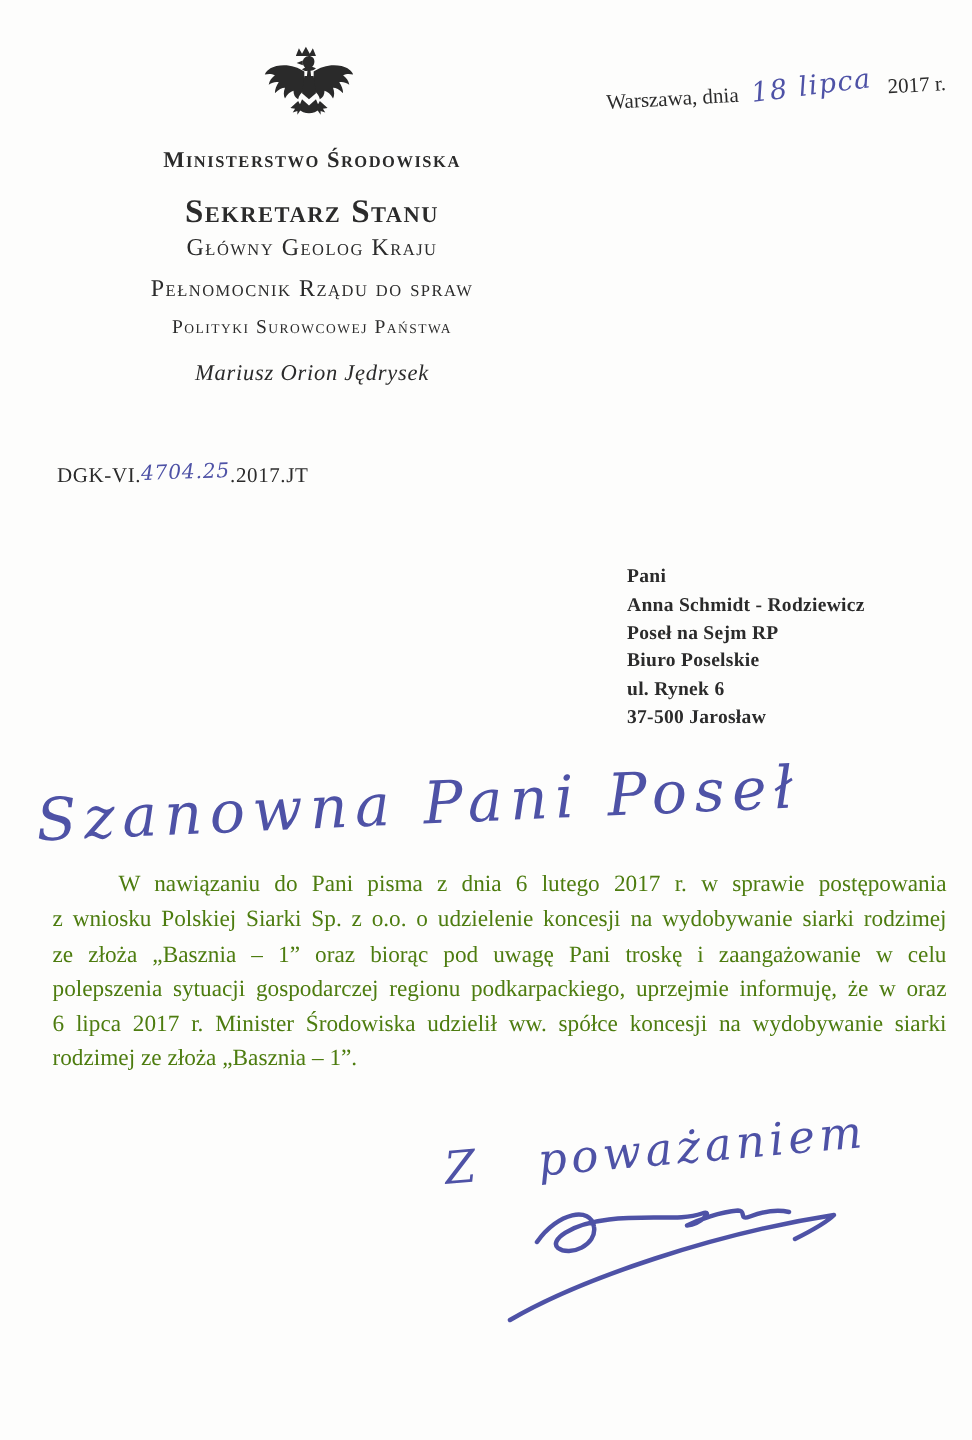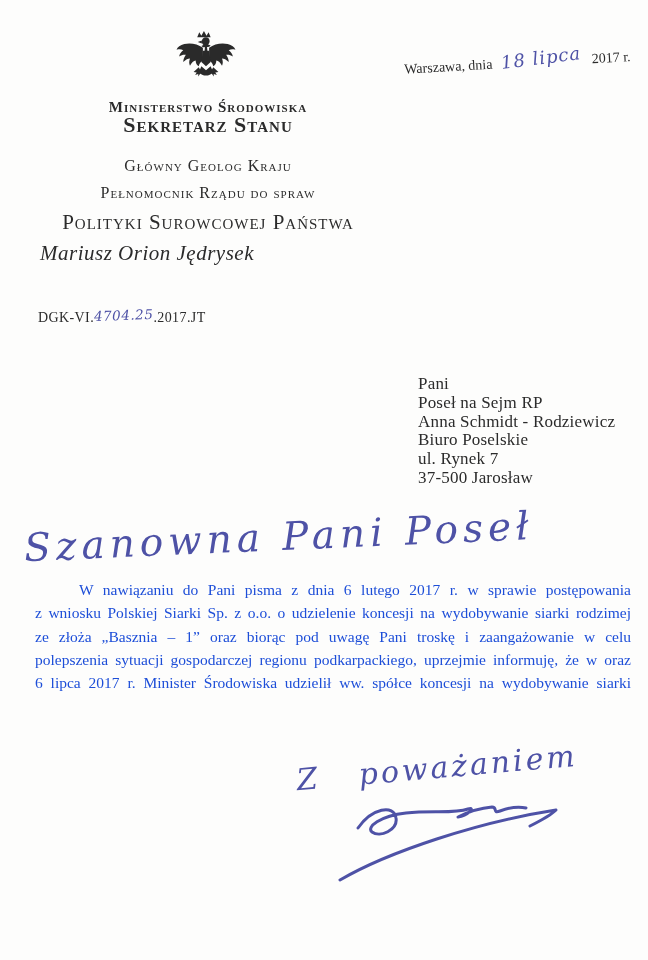--- a/index.html
+++ b/index.html
@@ -14,7 +14,7 @@
   .lh-line{position:absolute;left:28px;width:360px;text-align:center;
     font-variant:small-caps;letter-spacing:1px;white-space:nowrap;}
   .lh1{top:99px;font-size:15px;font-weight:bold;}
-  .lh2{top:112px;font-size:22px;font-weight:bold;}
+  .lh2{top:128px;font-size:22px;font-weight:bold;}
   .lh3{top:157px;font-size:16px;}
   .lh4{top:184px;font-size:16px;}
   .lh5{top:210px;font-size:21px;}

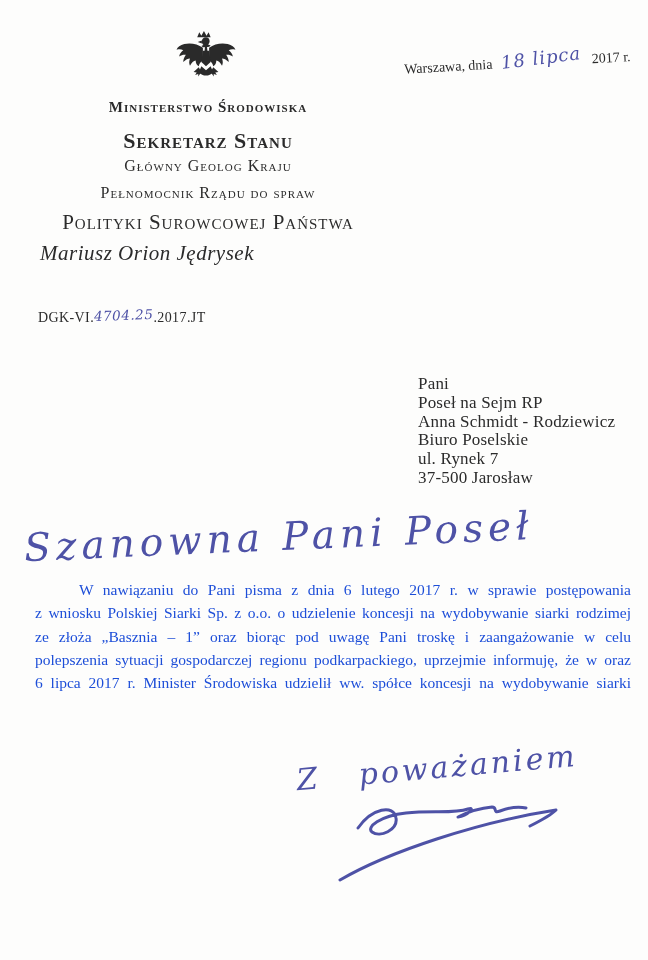--- a/index.html
+++ b/index.html
@@ -17,7 +17,7 @@
   .lh2{top:128px;font-size:22px;font-weight:bold;}
   .lh3{top:157px;font-size:16px;}
   .lh4{top:184px;font-size:16px;}
-  .lh5{top:210px;font-size:21px;}
+  .lh5{top:210px;font-size:13px;}
   .lh-name{position:absolute;left:40px;top:241px;width:360px;
     font-size:21px;font-style:italic;letter-spacing:.5px;}
   

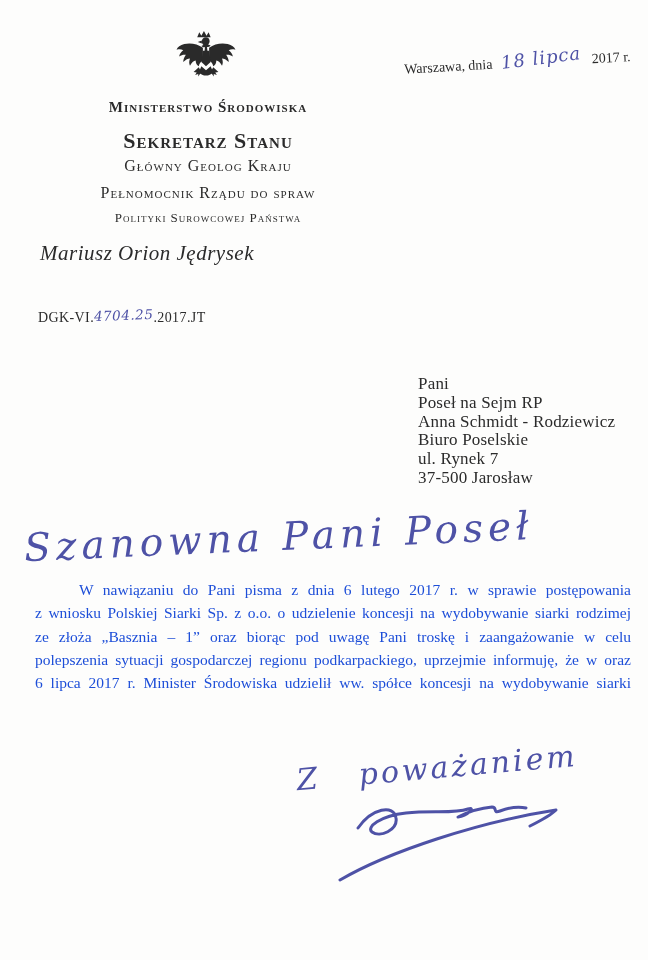--- a/index.html
+++ b/index.html
@@ -18,8 +18,8 @@
   .lh3{top:157px;font-size:16px;}
   .lh4{top:184px;font-size:16px;}
   .lh5{top:210px;font-size:13px;}
-  .lh-name{position:absolute;left:40px;top:241px;width:360px;
-    font-size:21px;font-style:italic;letter-spacing:.5px;}
+  .lh-name{position:absolute;left:28px;top:241px;width:360px;text-align:center;
+    font-size:15px;font-style:italic;letter-spacing:.5px;}
   
   .date-line{position:absolute;left:404px;top:50px;width:240px;
     font-size:14px;transform:rotate(-3.2deg);white-space:nowrap;}

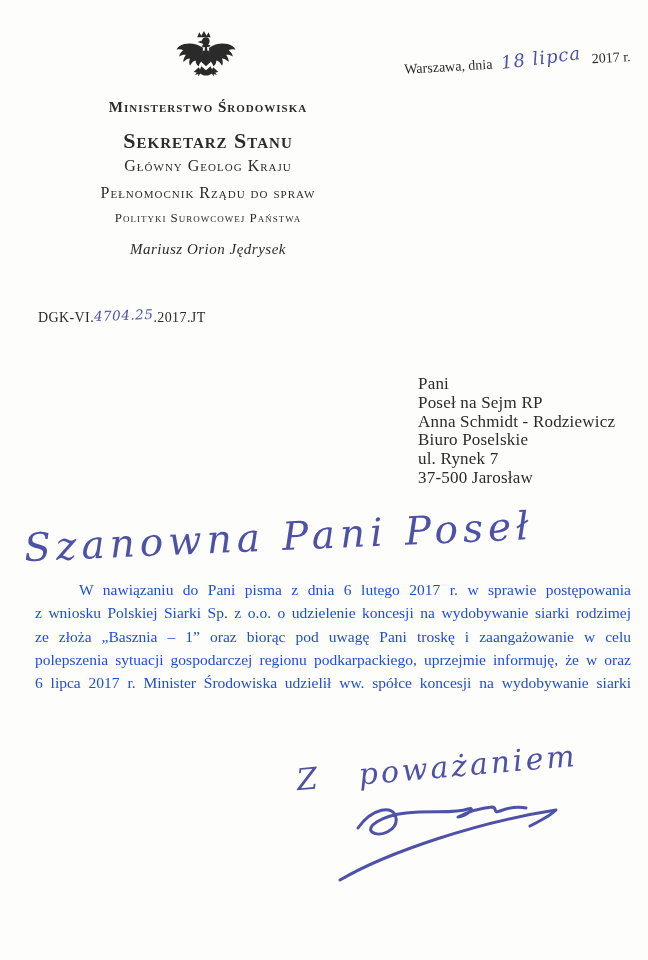--- a/index.html
+++ b/index.html
@@ -31,8 +31,8 @@
   .hand-ref{font-size:13.5px;letter-spacing:.5px;display:inline-block;
     transform:translateY(-2px) rotate(-2deg);}
   
-  .recipient{position:absolute;left:418px;top:375px;font-size:17px;
-    font-weight:normal;line-height:18.8px;letter-spacing:.2px;}
+  .recipient{position:absolute;left:418px;top:375px;font-size:13px;
+    font-weight:bold;line-height:18.8px;letter-spacing:.2px;}
   
   .salutation{position:absolute;left:24px;top:514px;width:520px;
     font-size:39px;letter-spacing:5px;white-space:nowrap;

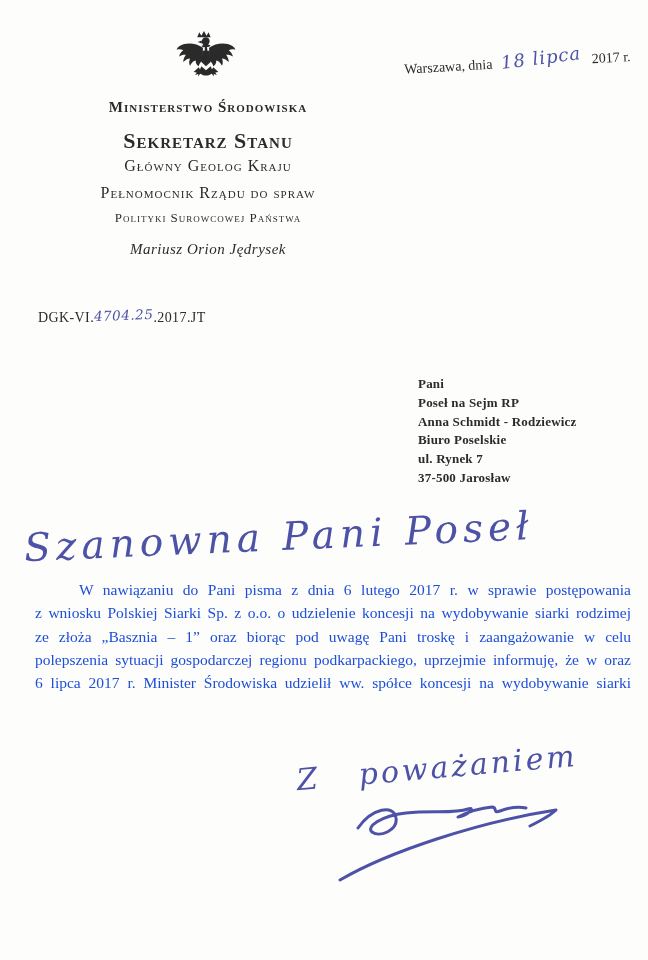--- a/index.html
+++ b/index.html
@@ -90,8 +90,8 @@
 
   <div class="recipient">
     <div>Pani</div>
+    <div>Anna Schmidt - Rodziewicz</div>
     <div>Poseł na Sejm RP</div>
-    <div>Anna Schmidt - Rodziewicz</div>
     <div>Biuro Poselskie</div>
     <div>ul. Rynek 7</div>
     <div>37-500 Jarosław</div>

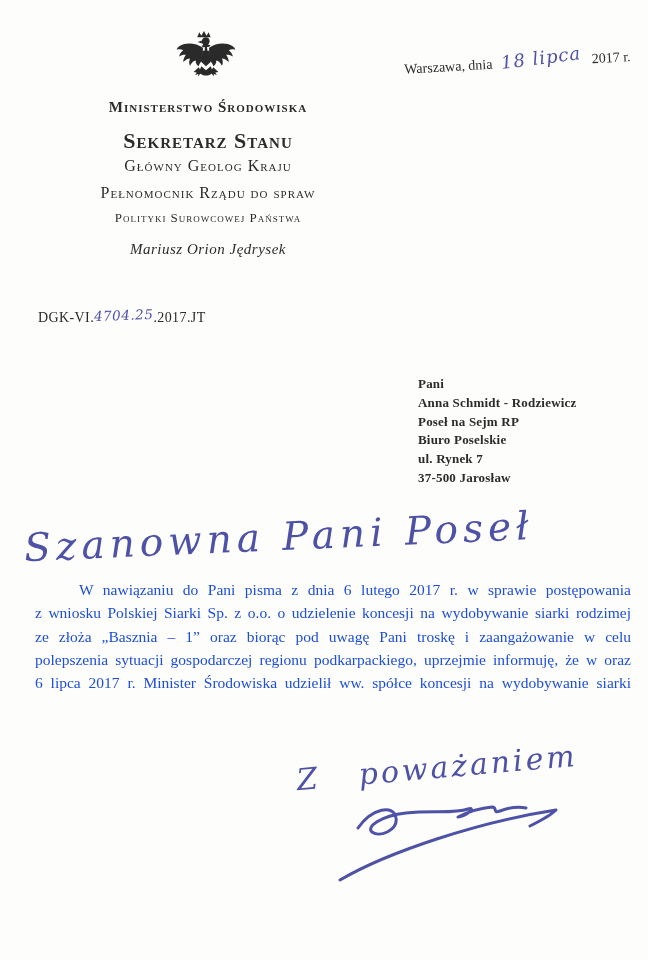--- a/index.html
+++ b/index.html
@@ -93,7 +93,7 @@
     <div>Anna Schmidt - Rodziewicz</div>
     <div>Poseł na Sejm RP</div>
     <div>Biuro Poselskie</div>
-    <div>ul. Rynek 7</div>
+    <div>ul. Rynek 6</div>
     <div>37-500 Jarosław</div>
   </div>
 

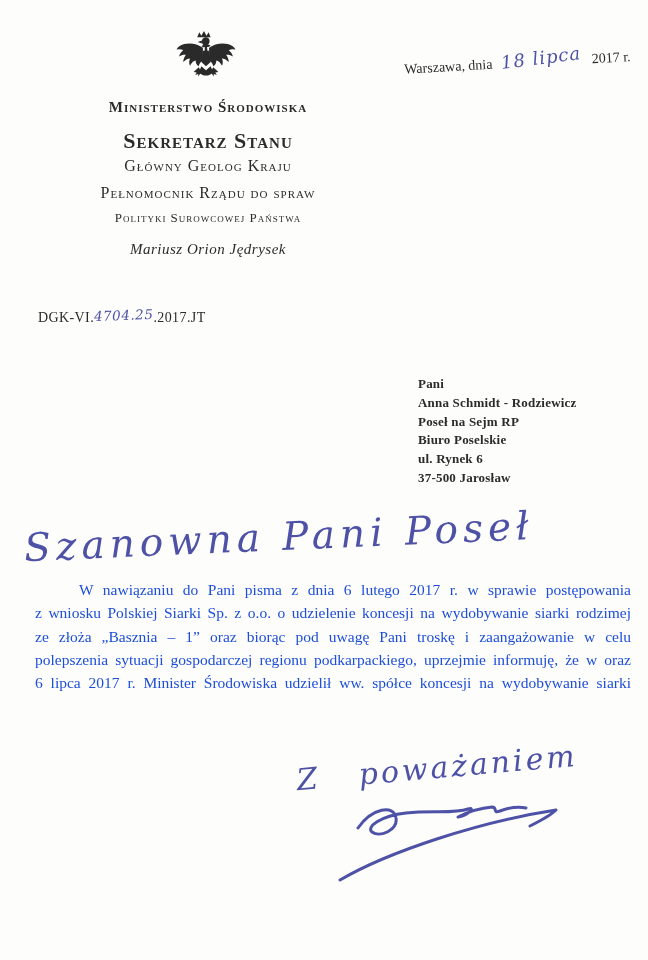--- a/index.html
+++ b/index.html
@@ -39,7 +39,7 @@
     transform:rotate(-2.5deg);}
   
   .body{position:absolute;left:35px;top:578px;width:596px;
-    font-size:15.5px;line-height:23.3px;color:#1d4ed8;}
+    font-size:15.5px;line-height:23.3px;color:#4d7c0f;}
   .jline{text-align:justify;text-align-last:justify;}
   .jline.first{padding-left:44px;}
   .jline.last{text-align-last:left;}

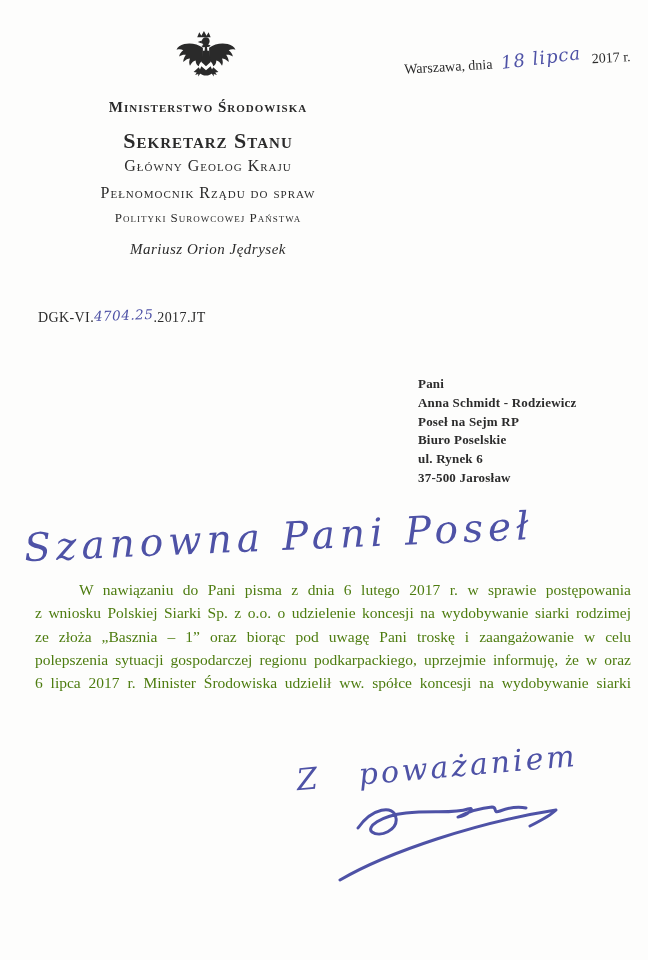--- a/index.html
+++ b/index.html
@@ -105,6 +105,7 @@
     <div class="jline">ze złoża „Basznia – 1” oraz biorąc pod uwagę Pani troskę i zaangażowanie w celu</div>
     <div class="jline">polepszenia sytuacji gospodarczej regionu podkarpackiego, uprzejmie informuję, że w oraz</div>
     <div class="jline">6 lipca 2017 r. Minister Środowiska udzielił ww. spółce koncesji na wydobywanie siarki</div>
+    <div class="jline last">rodzimej ze złoża „Basznia – 1”.</div>
   </div>
 
   <div class="closing hand">Z poważaniem</div>

